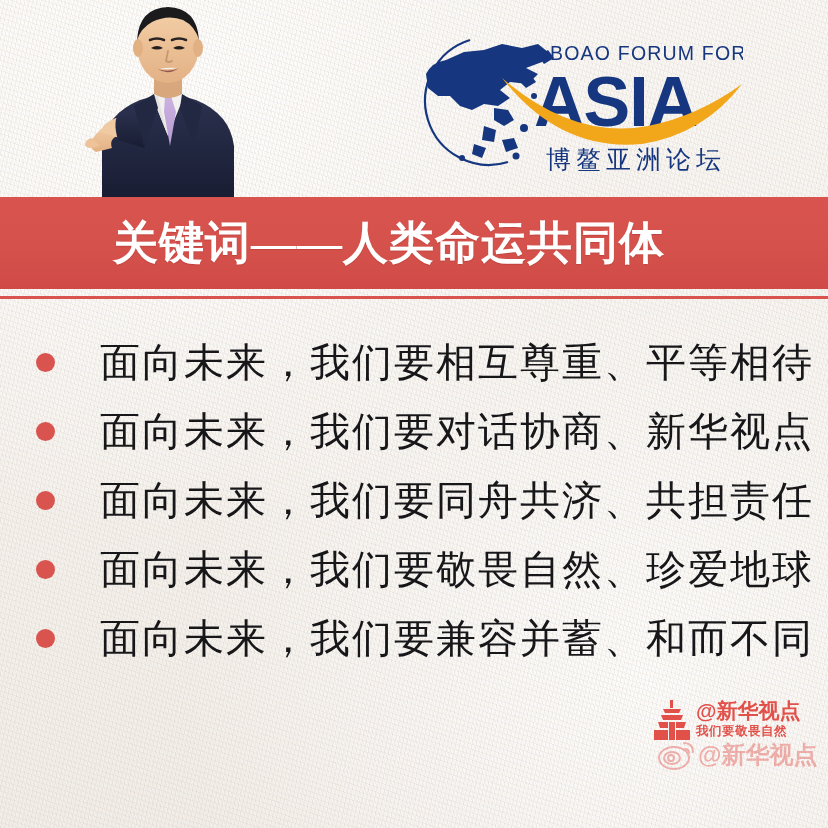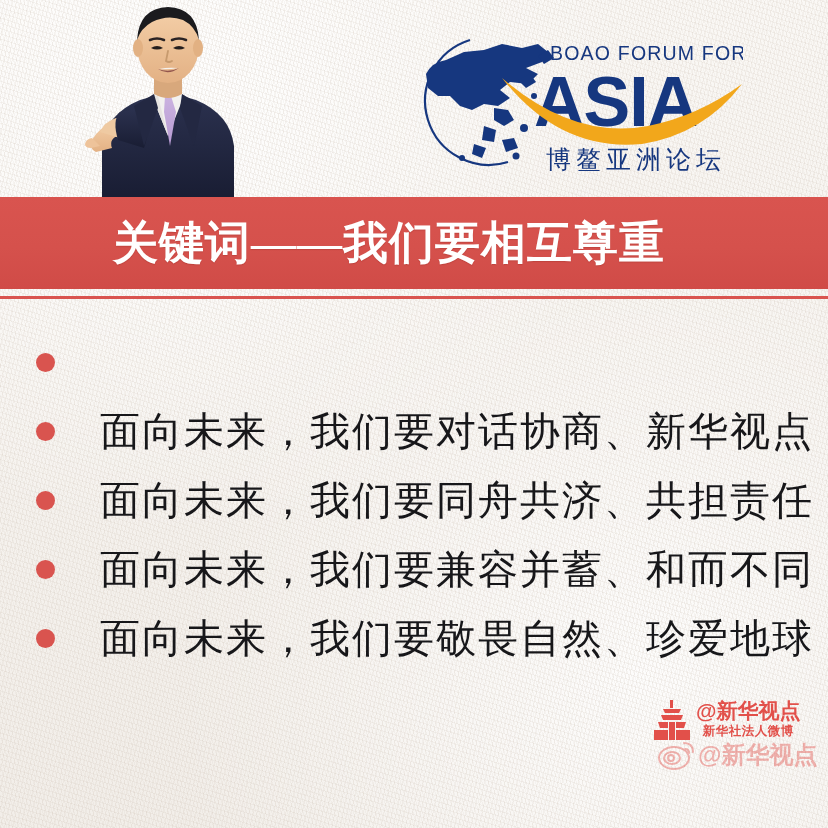--- a/index.html
+++ b/index.html
@@ -15,7 +15,6 @@
     width:828px;height:828px;
     overflow:hidden;
     background-color:#f6f3ef;
-    text-align:center;
   }
   
   .paper-texture{

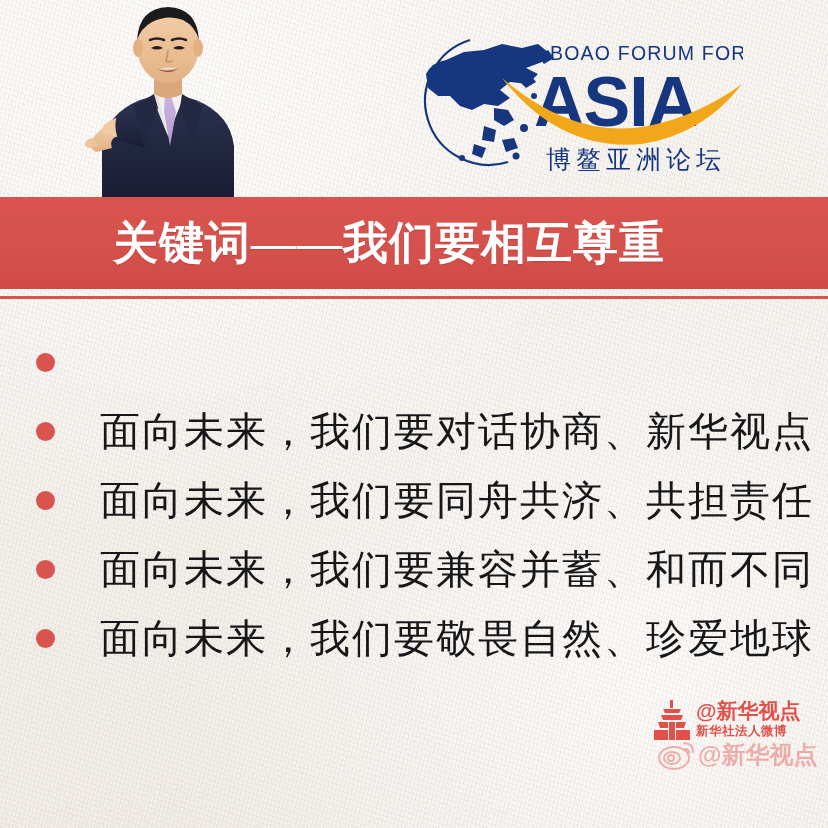--- a/index.html
+++ b/index.html
@@ -213,7 +213,7 @@
   </div>
 
   <div class="banner">
-    <div class="banner-title">关键词——我们要相互尊重</div>
+    <div class="banner-title">关键词——人类命运共同体</div>
   </div>
   <div class="banner-rule"></div>
 

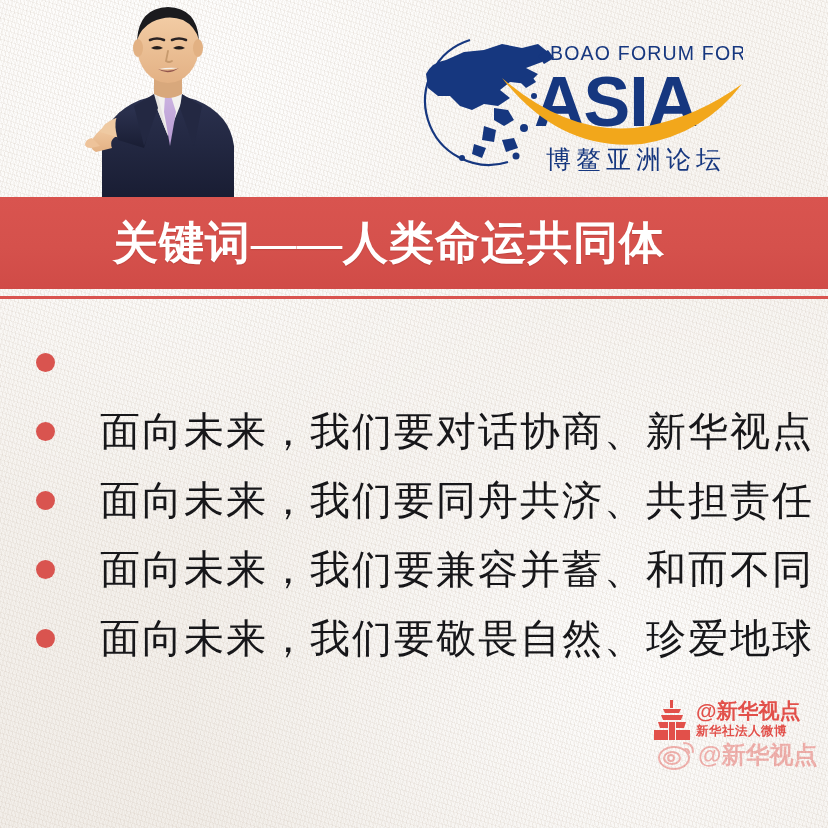--- a/index.html
+++ b/index.html
@@ -220,6 +220,7 @@
   <ul class="bullet-list">
     <li class="bullet-item">
       <span class="bullet-dot"></span>
+      <span class="bullet-text">面向未来，我们要相互尊重、平等相待</span>
     </li>
     <li class="bullet-item">
       <span class="bullet-dot"></span>

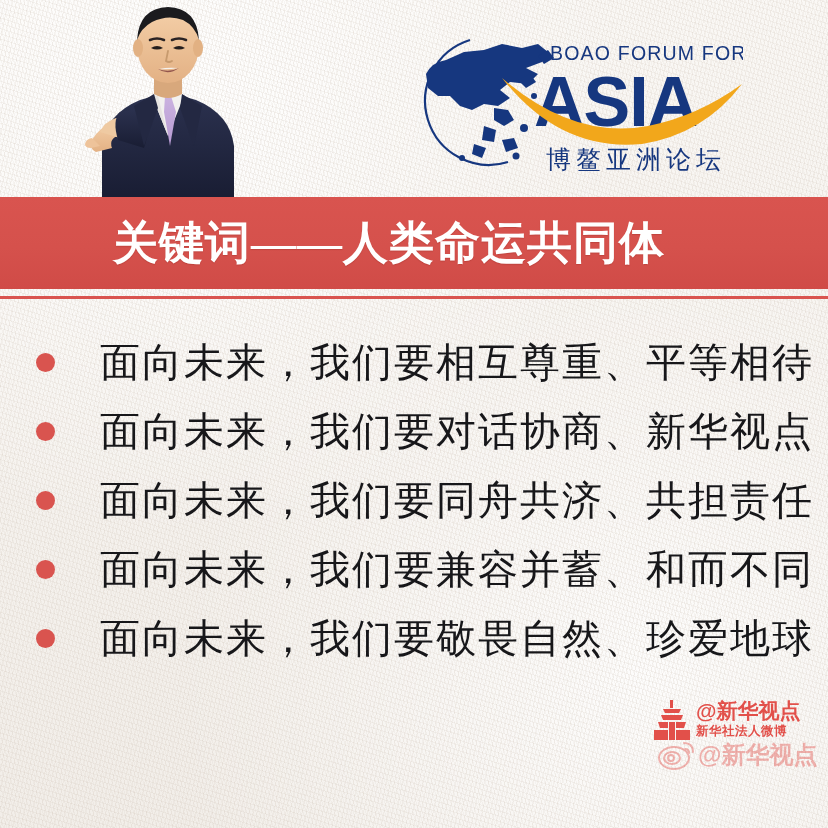--- a/index.html
+++ b/index.html
@@ -232,11 +232,11 @@
     </li>
     <li class="bullet-item">
       <span class="bullet-dot"></span>
+      <span class="bullet-text">面向未来，我们要敬畏自然、珍爱地球</span>
+    </li>
+    <li class="bullet-item">
+      <span class="bullet-dot"></span>
       <span class="bullet-text">面向未来，我们要兼容并蓄、和而不同</span>
-    </li>
-    <li class="bullet-item">
-      <span class="bullet-dot"></span>
-      <span class="bullet-text">面向未来，我们要敬畏自然、珍爱地球</span>
     </li>
   </ul>
 

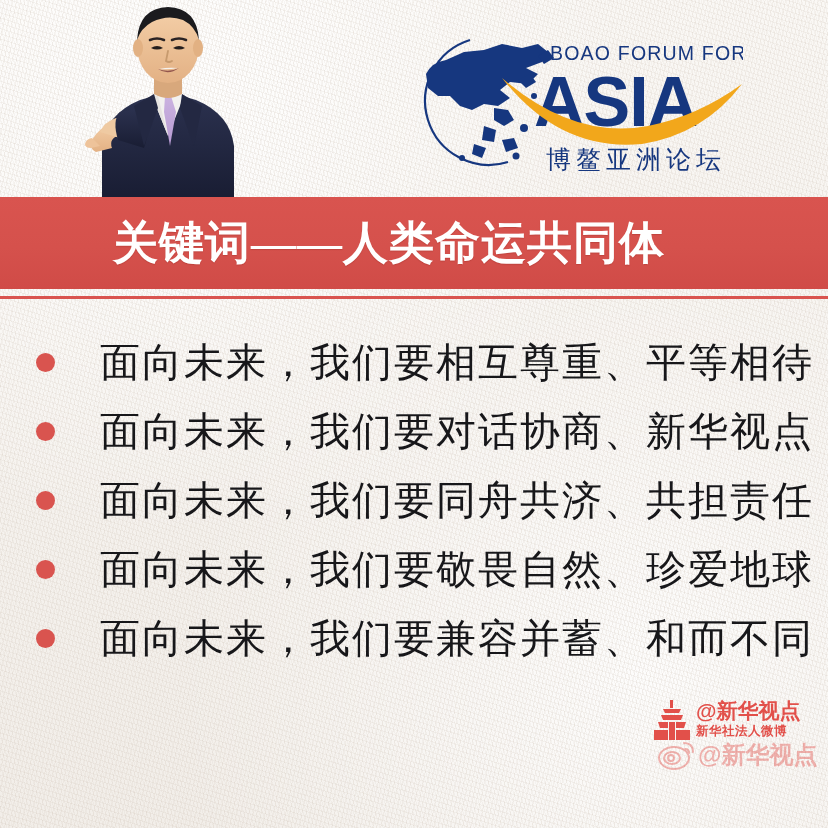--- a/index.html
+++ b/index.html
@@ -257,7 +257,7 @@
       </div>
       <div class="wm-textblock">
         <div class="wm-name">@新华视点</div>
-        <div class="wm-sub">新华社法人微博</div>
+        <div class="wm-sub">我们要敬畏自然</div>
       </div>
     </div>
     <div class="wm-bottom">

